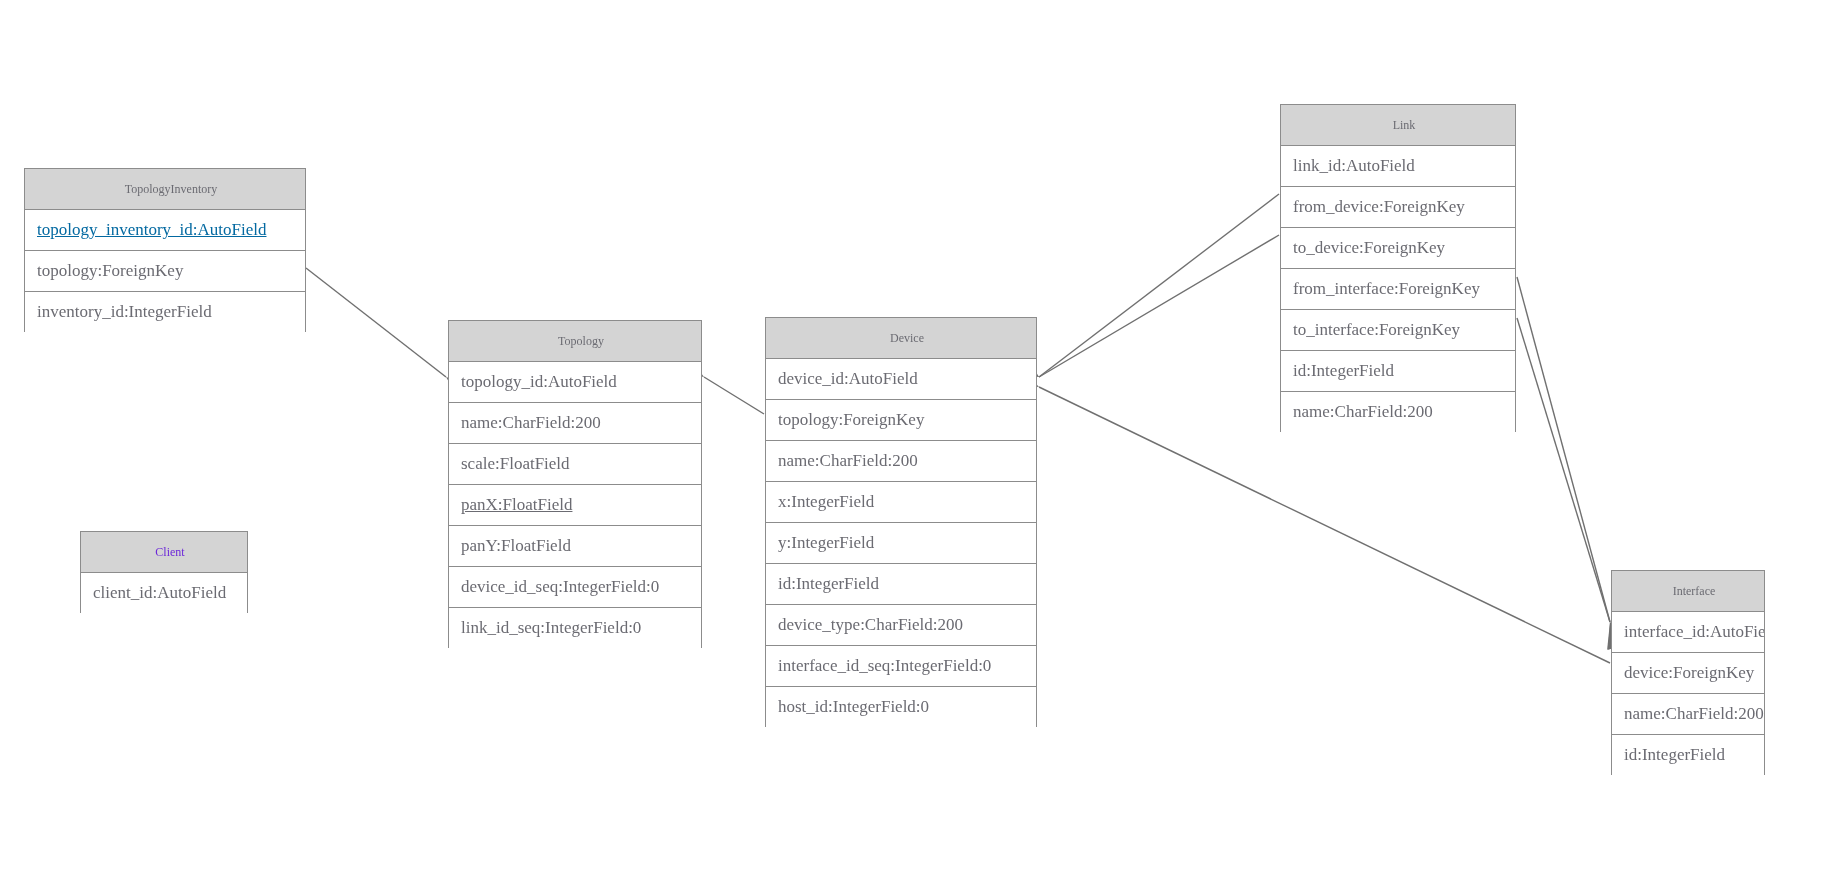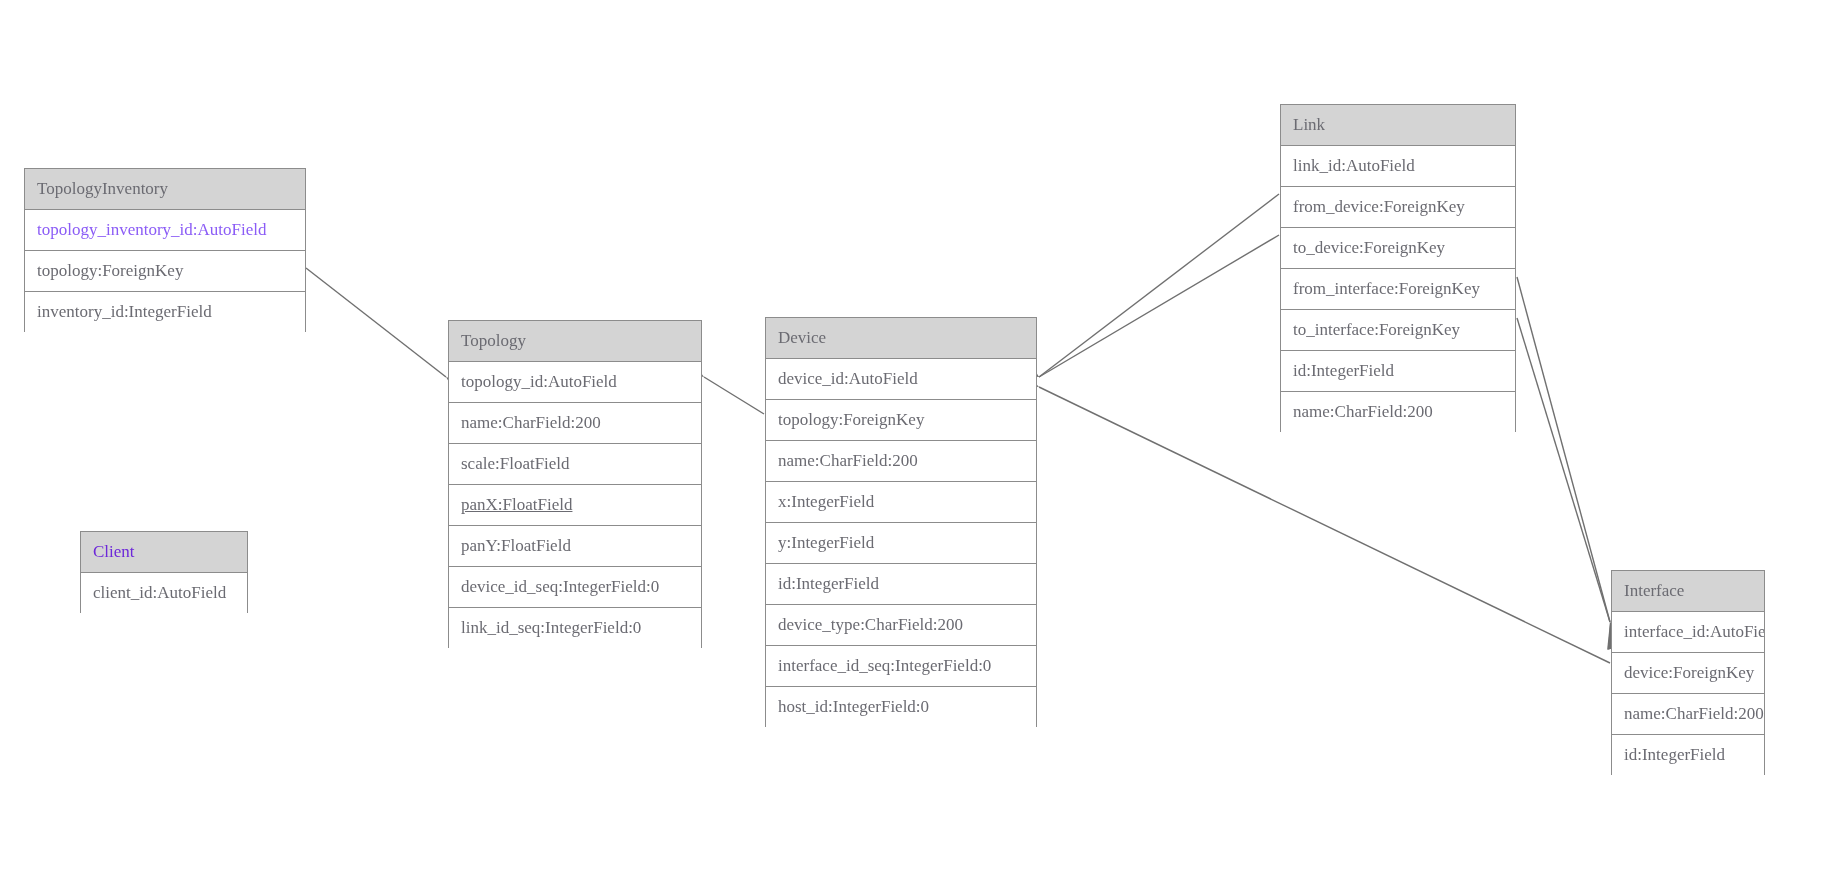--- a/index.html
+++ b/index.html
@@ -35,13 +35,14 @@
     background: #d4d4d4;
     border-bottom: 1px solid #8c8c8c;
     color: #6b6b72;
-    font-size: 17px;
+    font-size: 12px;
     line-height: 40px;
     height: 41px;
     padding: 0 0 0 12px;
     box-sizing: border-box;
     white-space: nowrap;
     overflow: hidden;
+    text-align: center;
   }
   .entity-attrs {
     display: block;

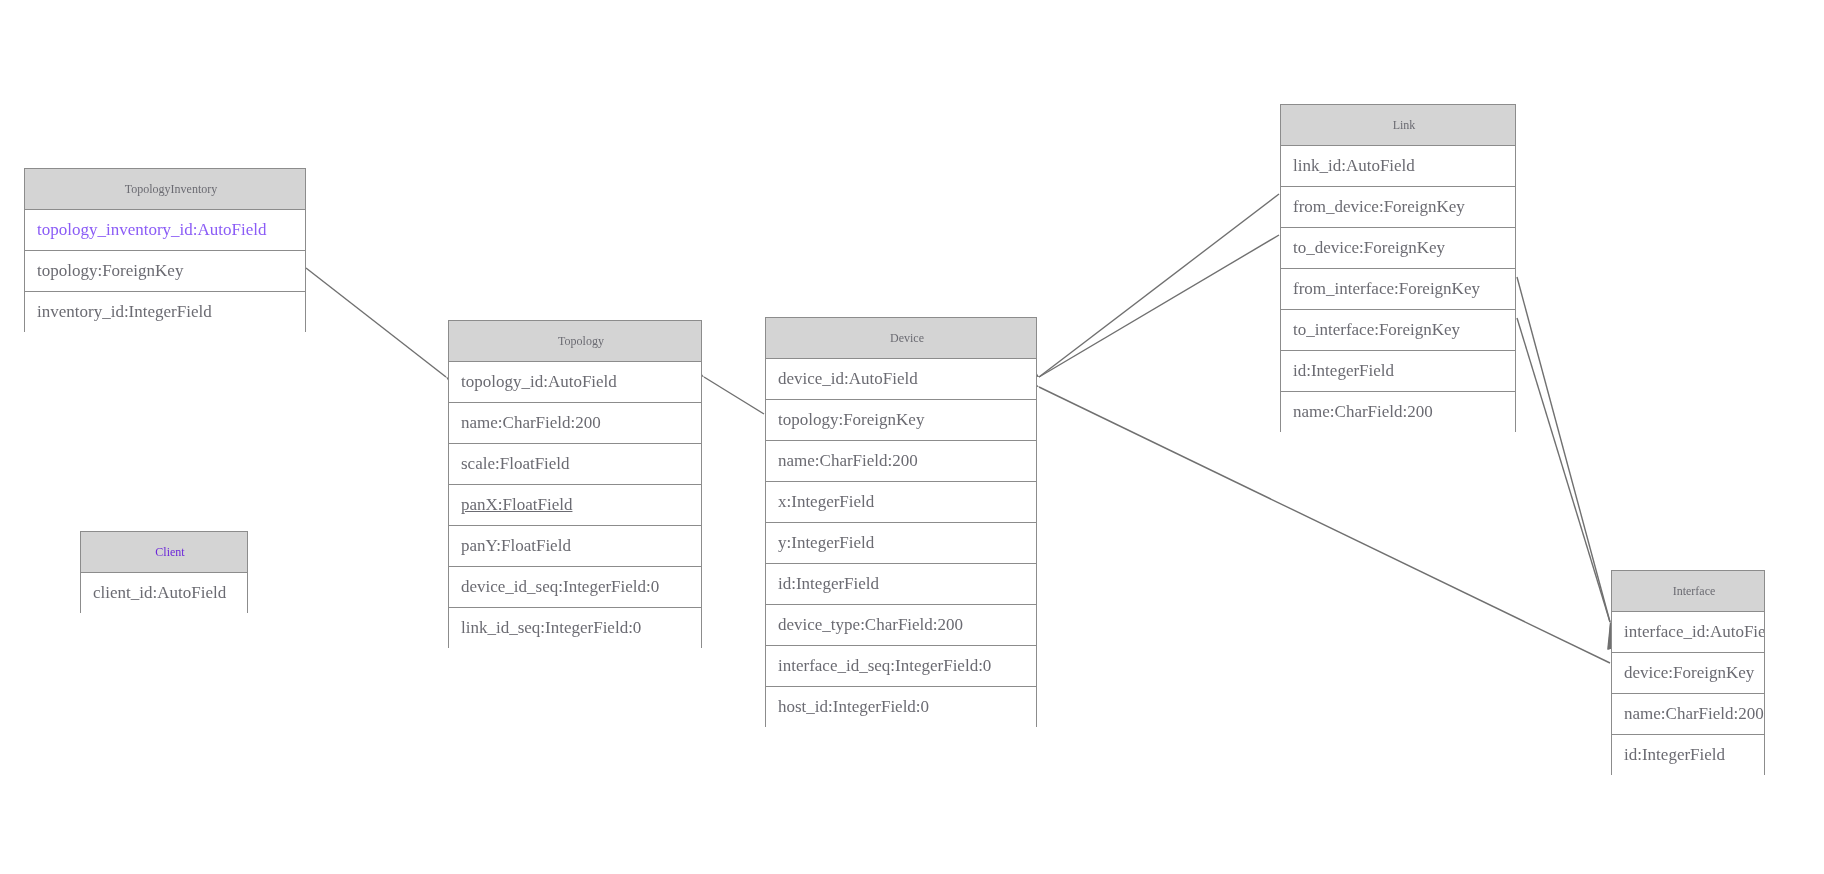--- a/index.html
+++ b/index.html
@@ -93,7 +93,7 @@
       <div class="entity" style="left: 24px; top: 168px; width: 282px; height: 164px; border-color: rgb(140, 140, 140);">
         <div class="entity-header" style="background: rgb(212, 212, 212); border-bottom-color: rgb(140, 140, 140); color: rgb(107, 107, 114);">TopologyInventory</div>
         <div class="entity-attrs">
-          <div class="attr" style="border-bottom-color: rgb(140, 140, 140); color: #8b5cf6;">topology_inventory_id:AutoField</div>
+          <div class="attr" style="border-bottom-color: rgb(140, 140, 140); color: #0369a1; text-decoration: underline;">topology_inventory_id:AutoField</div>
           <div class="attr" style="border-bottom-color: rgb(140, 140, 140); color: rgb(107, 107, 114);">topology:ForeignKey</div>
           <div class="attr" style="border-bottom-color: rgb(140, 140, 140); color: rgb(107, 107, 114);">inventory_id:IntegerField</div>
         </div>

